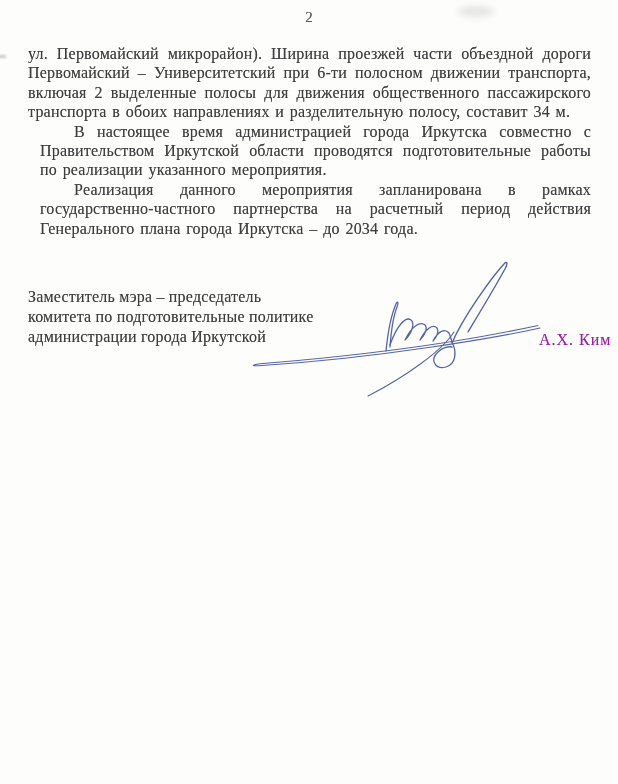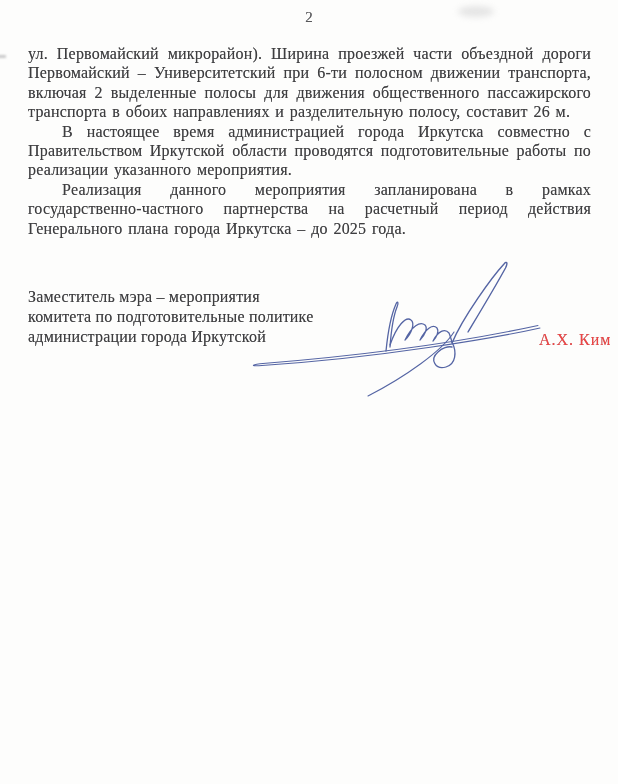--- a/index.html
+++ b/index.html
@@ -103,7 +103,7 @@
   <div class="edge-mark"></div>
 
   <main class="body-text">
-    <p class="para">ул. Первомайский микрорайон). Ширина проезжей части объездной дороги Первомайский – Университетский при 6-ти полосном движении транспорта, включая 2 выделенные полосы для движения общественного пассажирского транспорта в обоих направлениях и разделительную полосу, составит 26 м.</p>
+    <p class="para">ул. Первомайский микрорайон). Ширина проезжей части объездной дороги Первомайский – Университетский при 6-ти полосном движении транспорта, включая 2 выделенные полосы для движения общественного пассажирского транспорта в обоих направлениях и разделительную полосу, составит 34 м.</p>
     <p class="para indent">В настоящее время администрацией города Иркутска совместно с Правительством Иркутской области проводятся подготовительные работы по реализации указанного мероприятия.</p>
     <p class="para indent">Реализация данного мероприятия запланирована в рамках государственно-частного партнерства на расчетный период действия Генерального плана города Иркутска – до 2025 года.</p>
   </main>

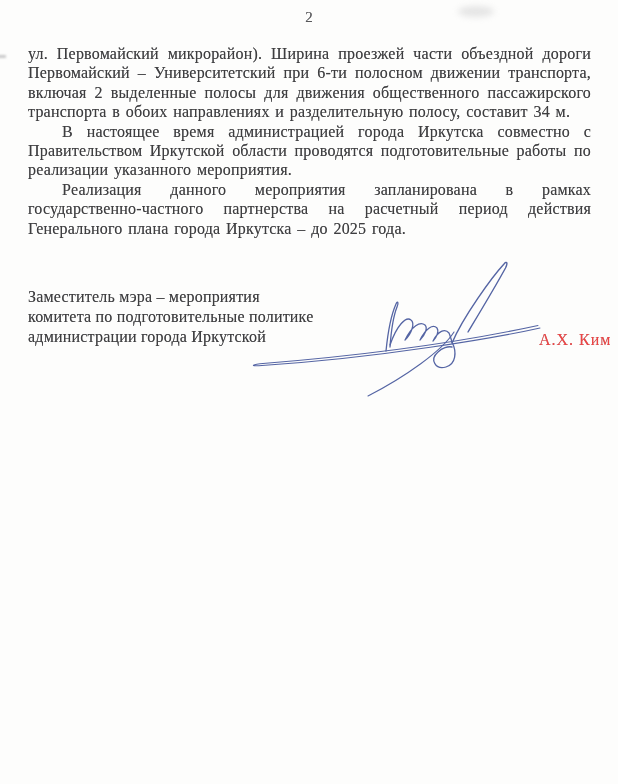--- a/index.html
+++ b/index.html
@@ -61,7 +61,7 @@
     text-shadow: 0 0 0.6px rgba(62,62,66,0.55);
   }
   .para { margin: 0; }
-  .para.indent { text-indent: 34px; }
+  .para.indent { text-indent: 34px; margin-left: 12px; }
   .sig-title {
     position: absolute;
     top: 287px;

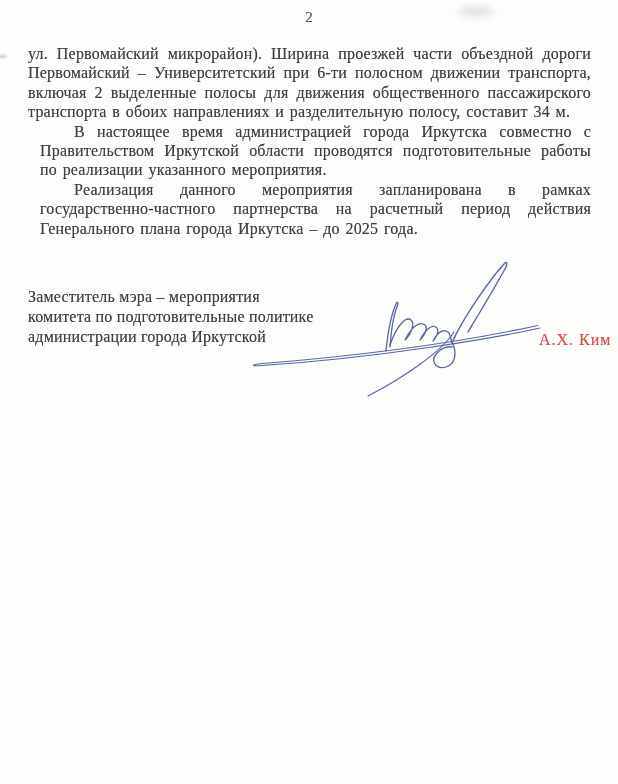--- a/index.html
+++ b/index.html
@@ -105,7 +105,7 @@
   <main class="body-text">
     <p class="para">ул. Первомайский микрорайон). Ширина проезжей части объездной дороги Первомайский – Университетский при 6-ти полосном движении транспорта, включая 2 выделенные полосы для движения общественного пассажирского транспорта в обоих направлениях и разделительную полосу, составит 34 м.</p>
     <p class="para indent">В настоящее время администрацией города Иркутска совместно с Правительством Иркутской области проводятся подготовительные работы по реализации указанного мероприятия.</p>
-    <p class="para indent">Реализация данного мероприятия запланирована в рамках государственно-частного партнерства на расчетный период действия Генерального плана города Иркутска – до 2025 года.</p>
+    <p class="para indent">Реализация данного мероприятия запланирована в рамках государственно-частного партнерства на расчетный период действия Генерального плана города Иркутска – до 2034 года.</p>
   </main>
 
   <div class="sig-title">

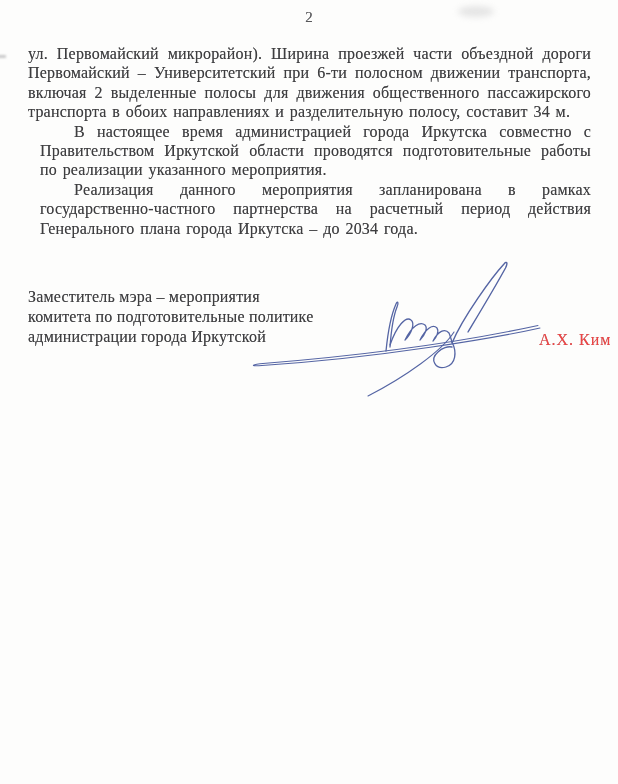--- a/index.html
+++ b/index.html
@@ -109,7 +109,7 @@
   </main>
 
   <div class="sig-title">
-    <div>Заместитель мэра – мероприятия</div>
+    <div>Заместитель мэра – председатель</div>
     <div>комитета по подготовительные политике</div>
     <div>администрации города Иркутской</div>
   </div>

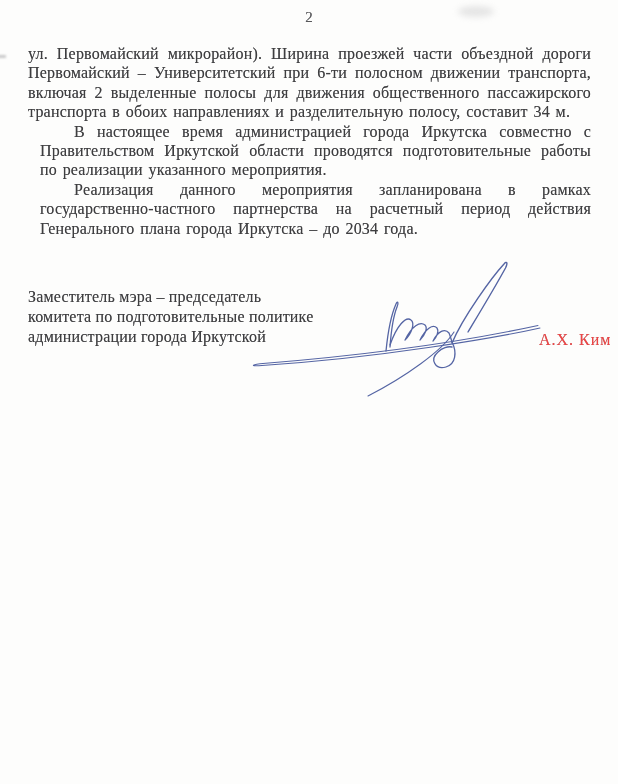--- a/index.html
+++ b/index.html
@@ -86,7 +86,7 @@
     left: 539px;
     font-size: 16px;
     letter-spacing: 1px;
-    color: #ef4444;
+    color: #a21caf;
     text-shadow: 0 0 0.6px rgba(70,70,75,0.5);
     white-space: nowrap;
     text-align: center;

